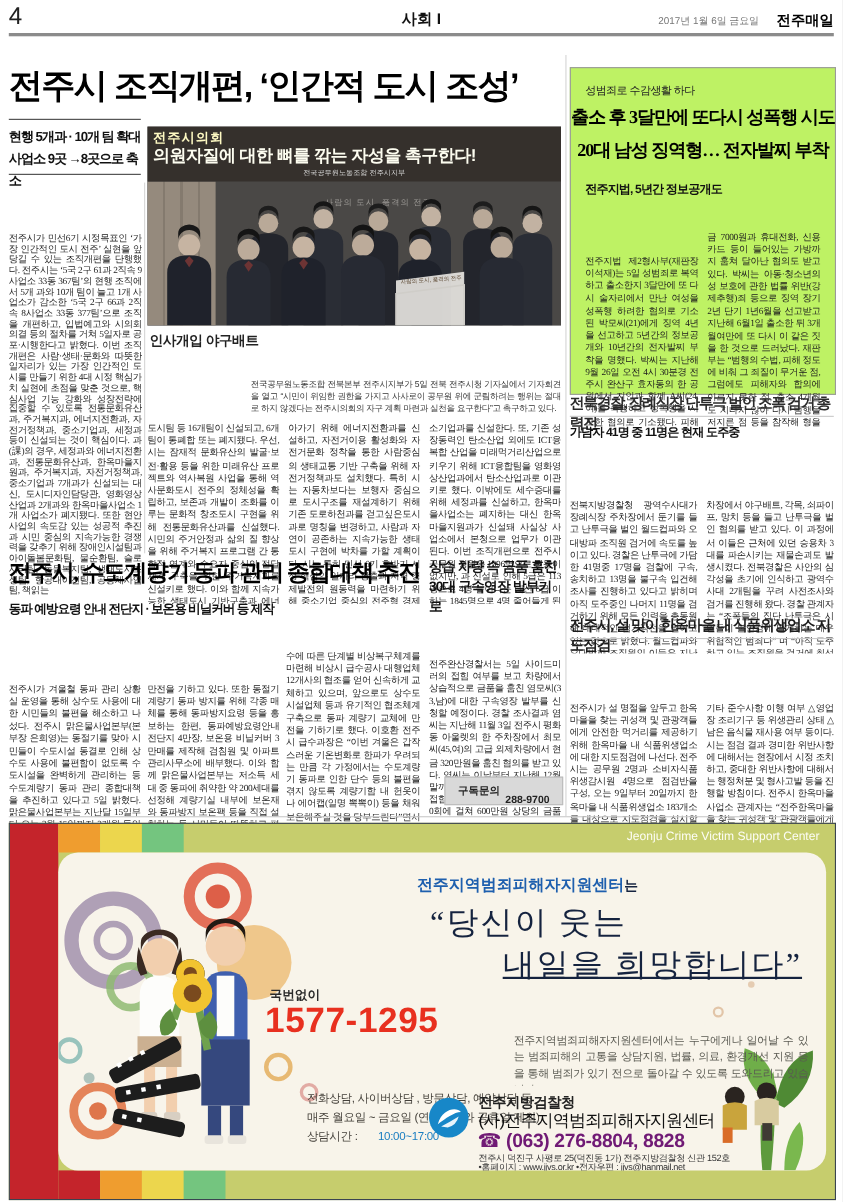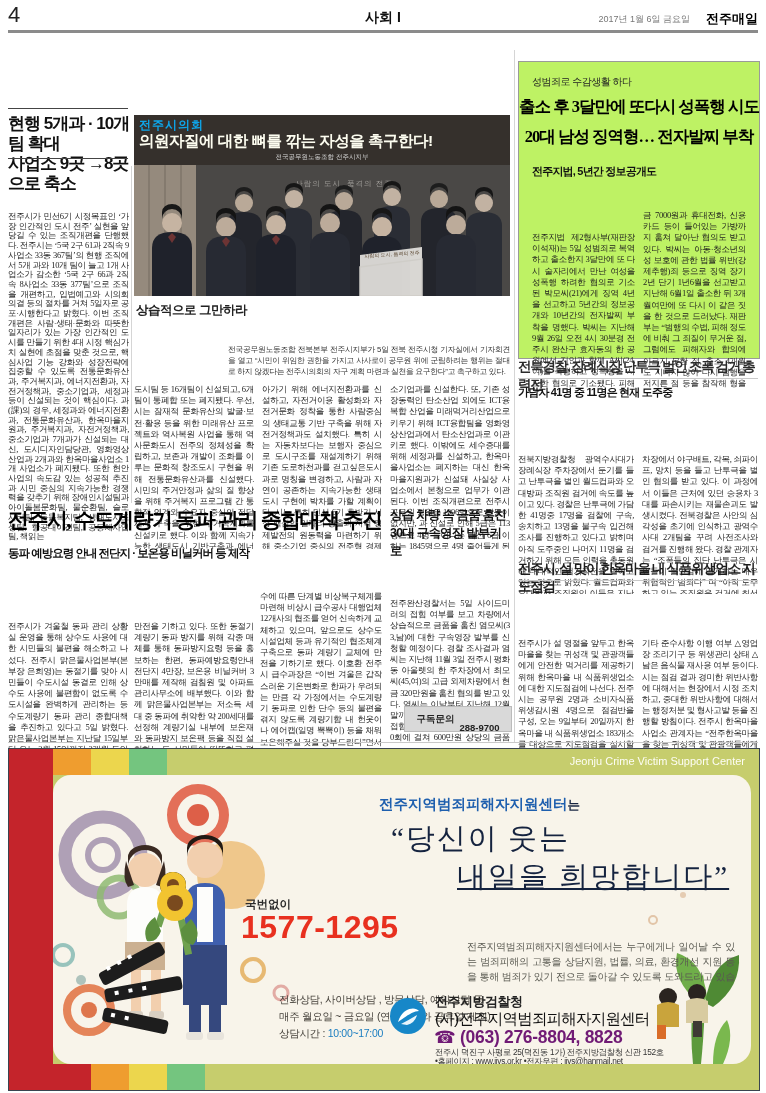--- a/index.html
+++ b/index.html
@@ -29,6 +29,7 @@
   <div class="abs gothic" style="right:8px;top:10px;font-size:13px;font-weight:900;color:#000;">전주매일</div>
   <div class="abs rule" style="left:8px;top:30px;width:750px;height:3px;"></div>
 
+  <div class="abs gothic hl-gothic" style="left:8px;top:58px;width:505px;font-size:31px;letter-spacing:-1.5px;line-height:40px;">전주시 조직개편, ‘인간적 도시 조성’</div>
 
   <div class="abs thin" style="left:8px;top:108px;width:120px;"></div>
   <div class="abs gothic" style="left:8px;top:114px;width:122px;font-size:17px;font-weight:900;line-height:20px;color:#111;letter-spacing:-1px;">

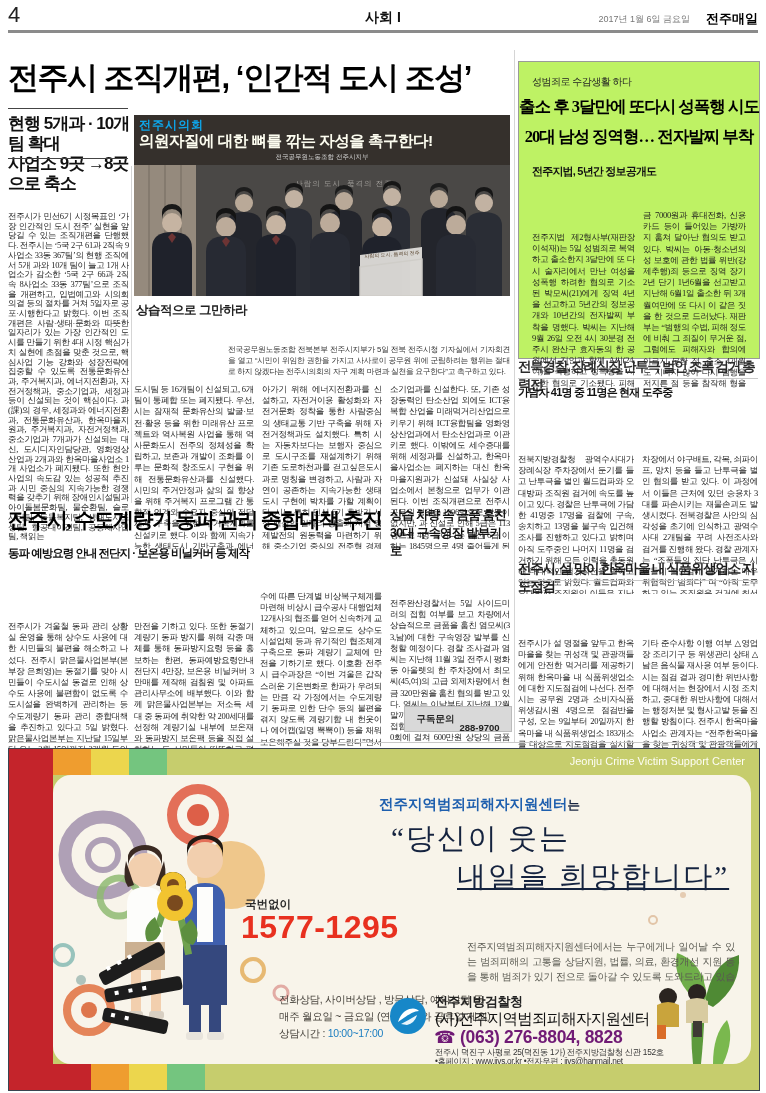--- a/index.html
+++ b/index.html
@@ -32,7 +32,7 @@
   <div class="abs gothic hl-gothic" style="left:8px;top:58px;width:505px;font-size:31px;letter-spacing:-1.5px;line-height:40px;">전주시 조직개편, ‘인간적 도시 조성’</div>
 
   <div class="abs thin" style="left:8px;top:108px;width:120px;"></div>
-  <div class="abs gothic" style="left:8px;top:114px;width:122px;font-size:17px;font-weight:900;line-height:20px;color:#111;letter-spacing:-1px;">
+  <div class="abs gothic" style="left:8px;top:114px;width:122px;font-size:12px;font-weight:900;line-height:20px;color:#111;letter-spacing:-1px;">
     <div>현행 5개과 · 10개 팀 확대</div>
     <div>사업소 9곳 →8곳으로 축소</div>
   </div>

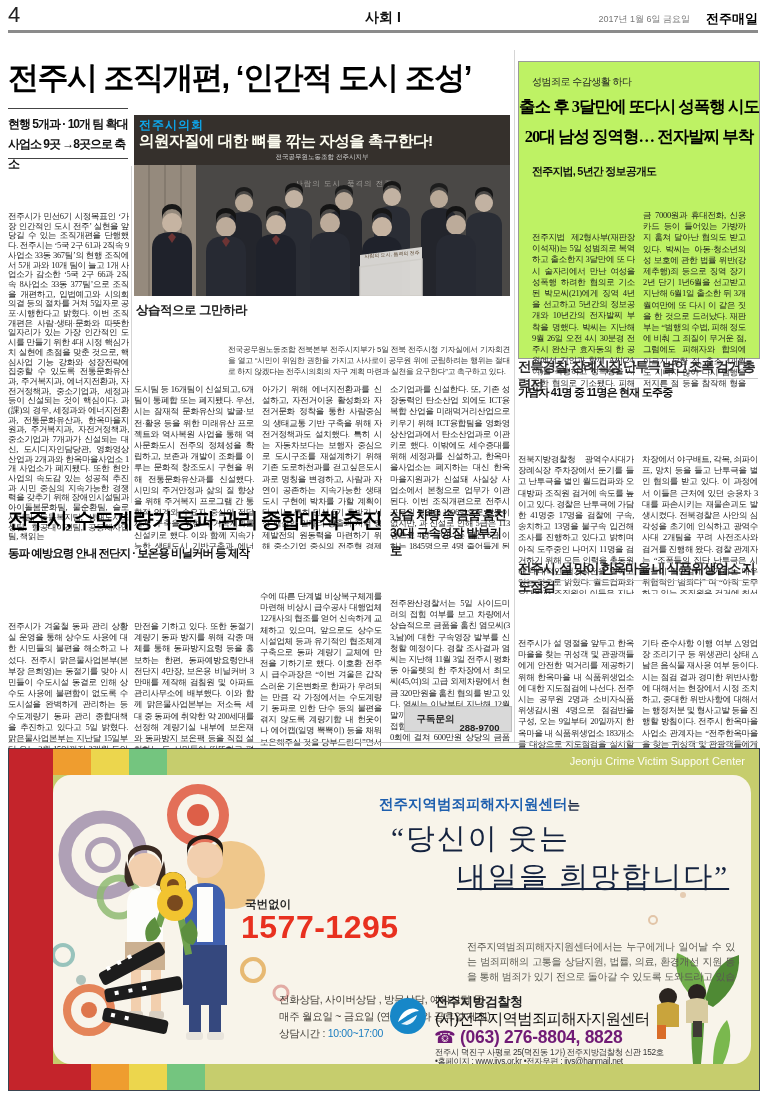--- a/index.html
+++ b/index.html
@@ -47,7 +47,7 @@
     <div class="abs" style="left:0;top:50px;width:62px;height:131px;background:repeating-linear-gradient(90deg,#958a7d 0 14px,#847a6e 14px 16px);"></div>
 
     <div class="abs" style="left:0;top:0;width:376px;height:50px;background:#35302c;">
-      <div class="abs gothic" style="left:5px;top:2px;font-size:12px;font-weight:900;color:#0ea5e9;letter-spacing:1px;">전주시의회</div>
+      <div class="abs gothic" style="left:5px;top:2px;font-size:12px;font-weight:900;color:#fef9c3;letter-spacing:1px;">전주시의회</div>
       <div class="abs gothic" style="left:5px;top:16px;width:370px;font-size:15.5px;font-weight:900;color:#fdfdf0;letter-spacing:-0.5px;">의원자질에 대한 뼈를 깎는 자성을 촉구한다!</div>
       <div class="abs gothic" style="left:0;top:38px;width:376px;text-align:center;font-size:6.5px;color:#d8d8d8;">전국공무원노동조합 전주시지부</div>
     </div>

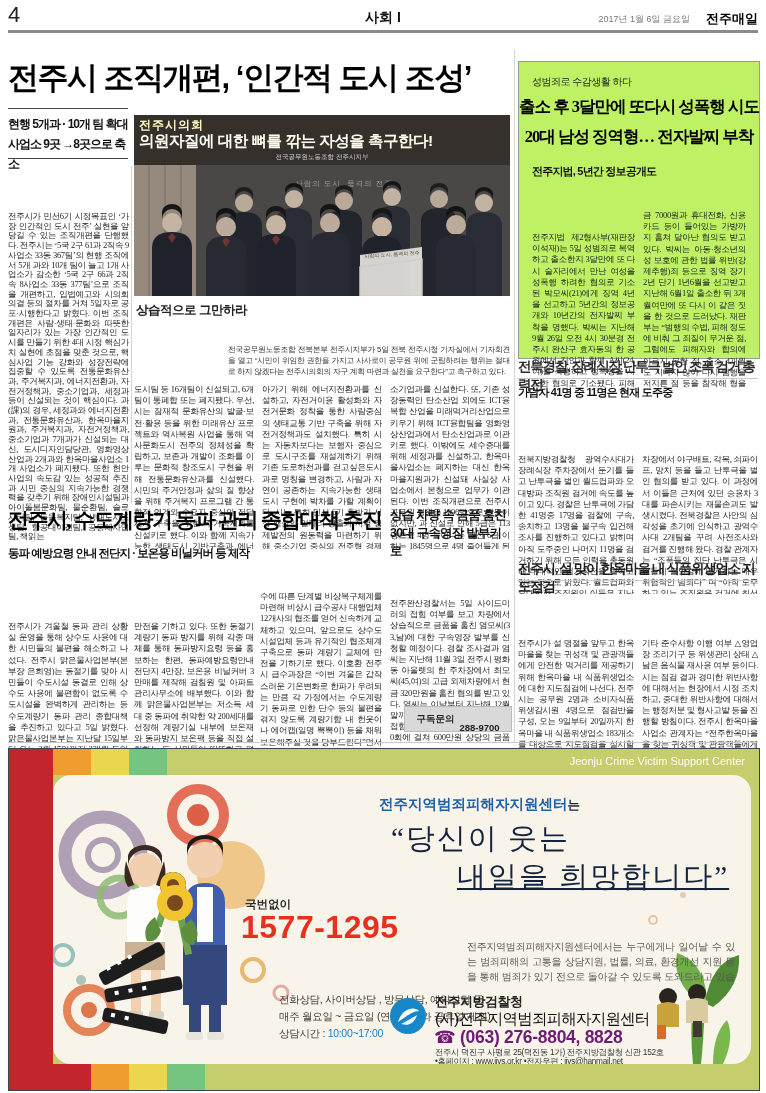--- a/index.html
+++ b/index.html
@@ -108,7 +108,7 @@
     <div class="abs gothic" style="left:228px;top:136px;width:60px;font-size:5px;color:#5a4630;transform:rotate(-4deg);text-align:center;">사람의 도시, 품격의 전주</div>
   </div>
 
-  <div class="abs gothic" style="left:136px;top:302px;font-size:12.5px;font-weight:900;color:#222;letter-spacing:-0.5px;">상습적으로 그만하라</div>
+  <div class="abs gothic" style="left:136px;top:302px;font-size:12.5px;font-weight:900;color:#222;letter-spacing:-0.5px;">인사개입 야구배트</div>
   <div class="abs jt gothic" style="left:228px;top:298px;width:282px;height:34px;font-size:7.8px;line-height:11px;color:#333;letter-spacing:-0.3px;">전국공무원노동조합 전북본부 전주시지부가 5일 전북 전주시청 기자실에서 기자회견을 열고 “시민이 위임한 권한을 가지고 사사로이 공무원 위에 군림하려는 행위는 절대로 하지 않겠다는 전주시의회의 자구 계획 마련과 실천을 요구한다”고 촉구하고 있다.</div>
 
   <div class="abs jt bodytxt" style="left:134px;top:338px;width:120px;height:165px;">도시팀 등 16개팀이 신설되고, 6개팀이 통폐합 또는 폐지됐다. 우선, 시는 잠재적 문화유산의 발굴·보전·활용 등을 위한 미래유산 프로젝트와 역사복원 사업을 통해 역사문화도시 전주의 정체성을 확립하고, 보존과 개발이 조화를 이루는 문화적 창조도시 구현을 위해 전통문화유산과를 신설했다. 시민의 주거안정과 삶의 질 향상을 위해 주거복지 프로그램 간 통합적 연계와 수요자 중심의 전달체계 구축을 위한 주거복지과를 신설키로 했다. 이와 함께 지속가능한 생태도시 기반구축과 에너지자립 문화도시로 나</div>

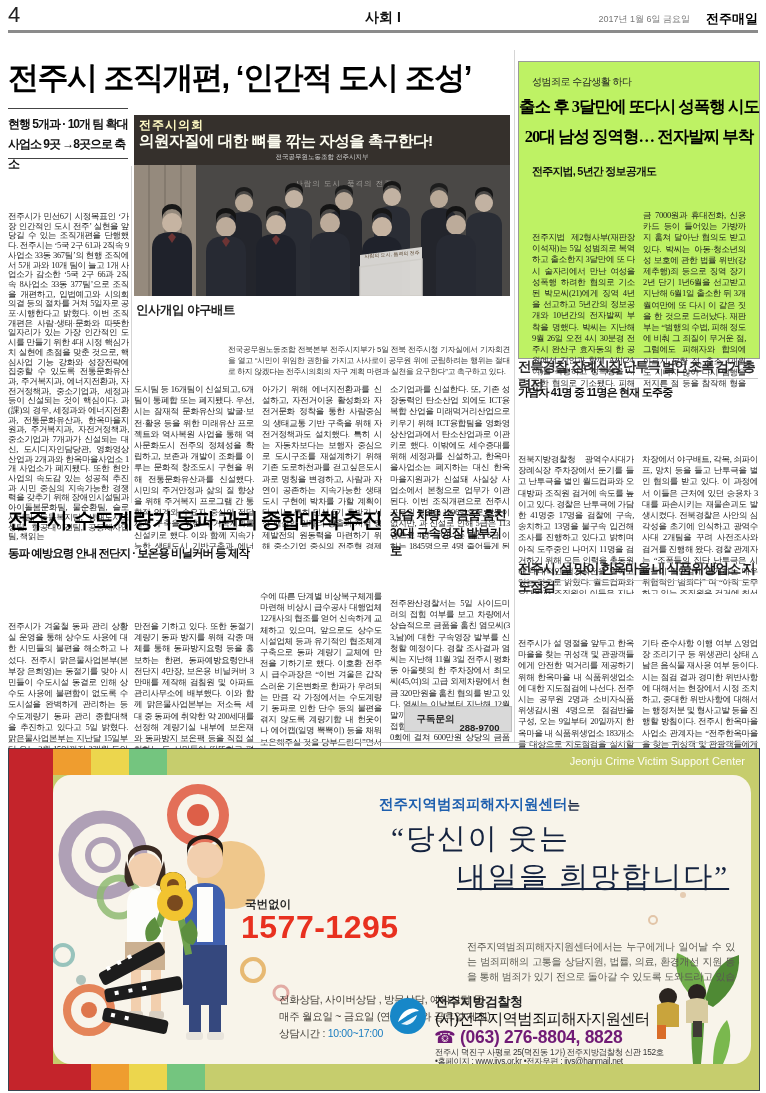--- a/index.html
+++ b/index.html
@@ -275,7 +275,7 @@
         <div>전화상담, 사이버상담 , 방문상담, 예약상담 등</div>
         <div>매주 월요일 ~ 금요일 (연말연시와 공휴일 제외)</div>
         <div>
-          <span>상담시간 : </span><span style="color:#1a7dc0;">10:00~17:00</span>
+          <span>상담시간 : </span><span style="color:#1a7dc0;margin-left:16px;">10:00~17:00</span>
         </div>
       </div>
 

